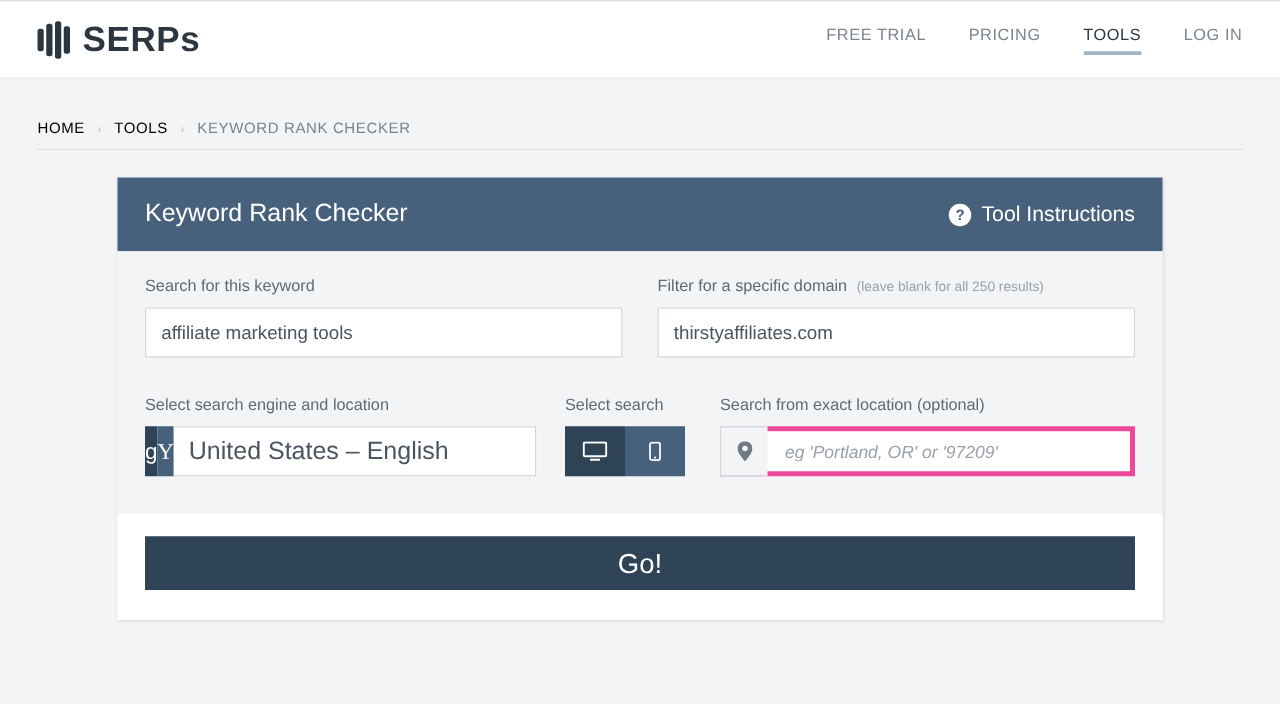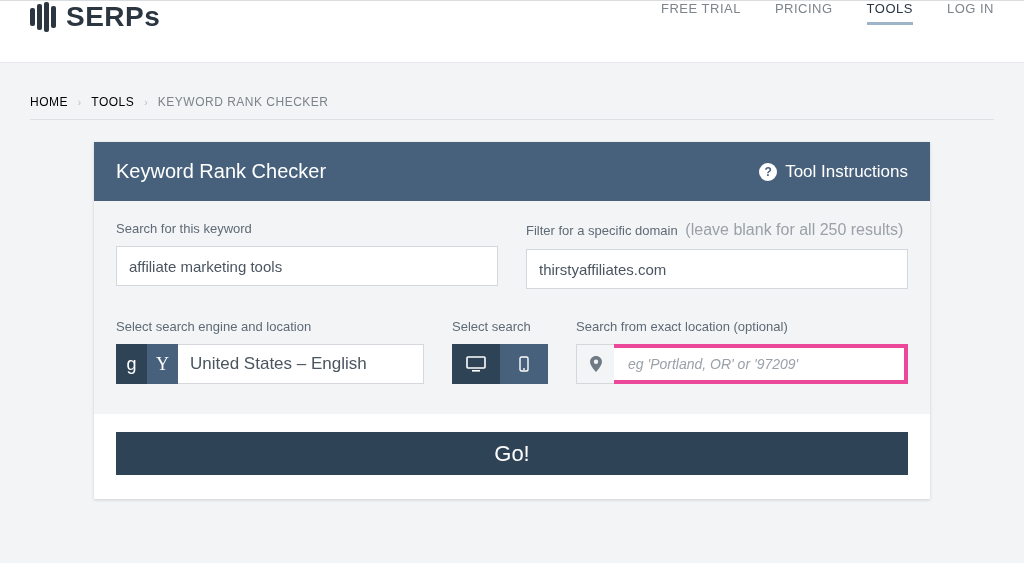--- a/index.html
+++ b/index.html
@@ -13,7 +13,7 @@
     border-bottom: 1px solid #e5e7ea;
     height: 63px;
     display: flex;
-    align-items: flex-start;
+    align-items: center;
     padding: 0 30px;
   }
   .brand { display: flex; align-items: center; gap: 10px; color: #2b3641; }

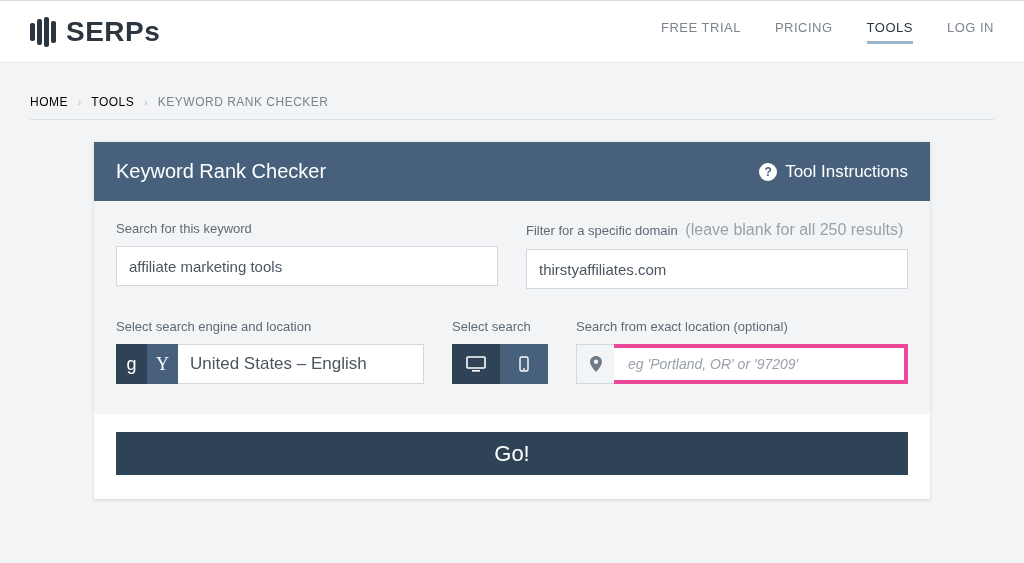--- a/index.html
+++ b/index.html
@@ -59,7 +59,7 @@
   .row { display: flex; gap: 28px; }
   .col { flex: 1; display: flex; flex-direction: column; }
   .label { font-size: 13px; color: #5e6a76; margin-bottom: 10px; }
-  .label .hint { color: #9aa1a8; font-size: 16px; margin-left: 4px; }
+  .label .hint { color: #9aa1a8; font-size: 11px; margin-left: 4px; }
   .text-input {
     width: 100%;
     height: 40px;

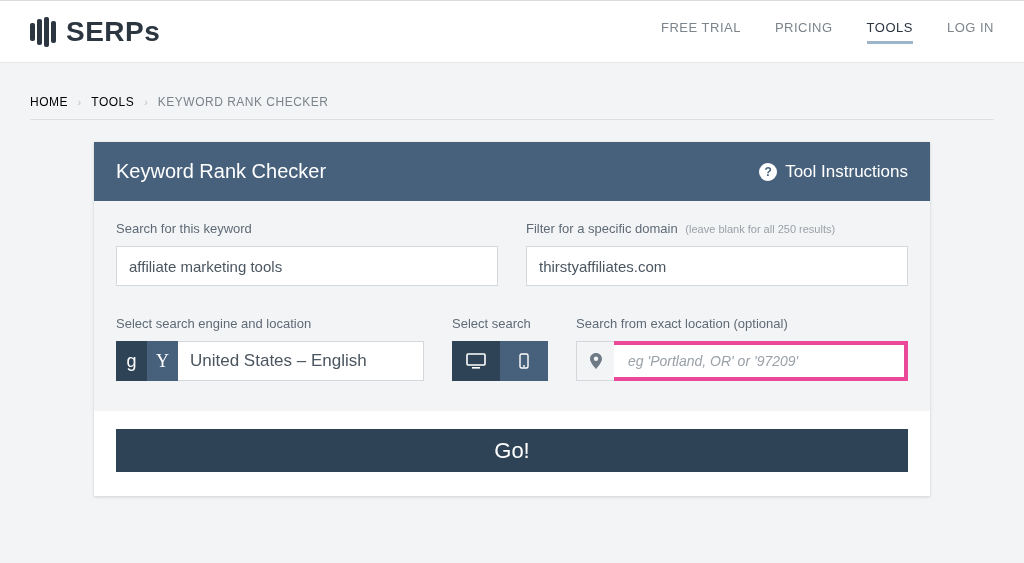--- a/index.html
+++ b/index.html
@@ -90,7 +90,7 @@
   .eng-y { font-size:18px; font-weight:400; }
   .loc-input {
     flex:1; border:1px solid #d4d8dc; border-left:none; background:#fff;
-    padding:0 12px; font-size:17px; color:#4b5560; outline:none;
+    padding:0 12px; font-size:20px; color:#4b5560; outline:none;
   }
 
   

